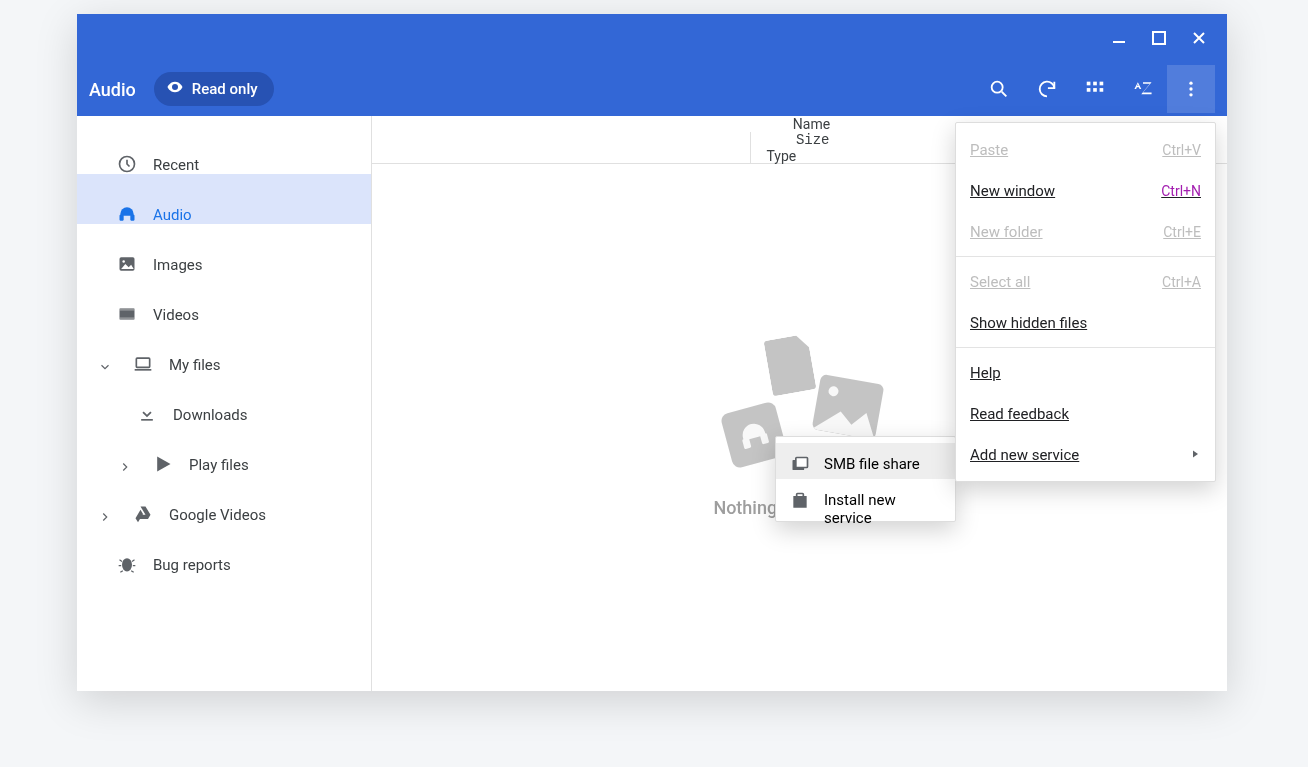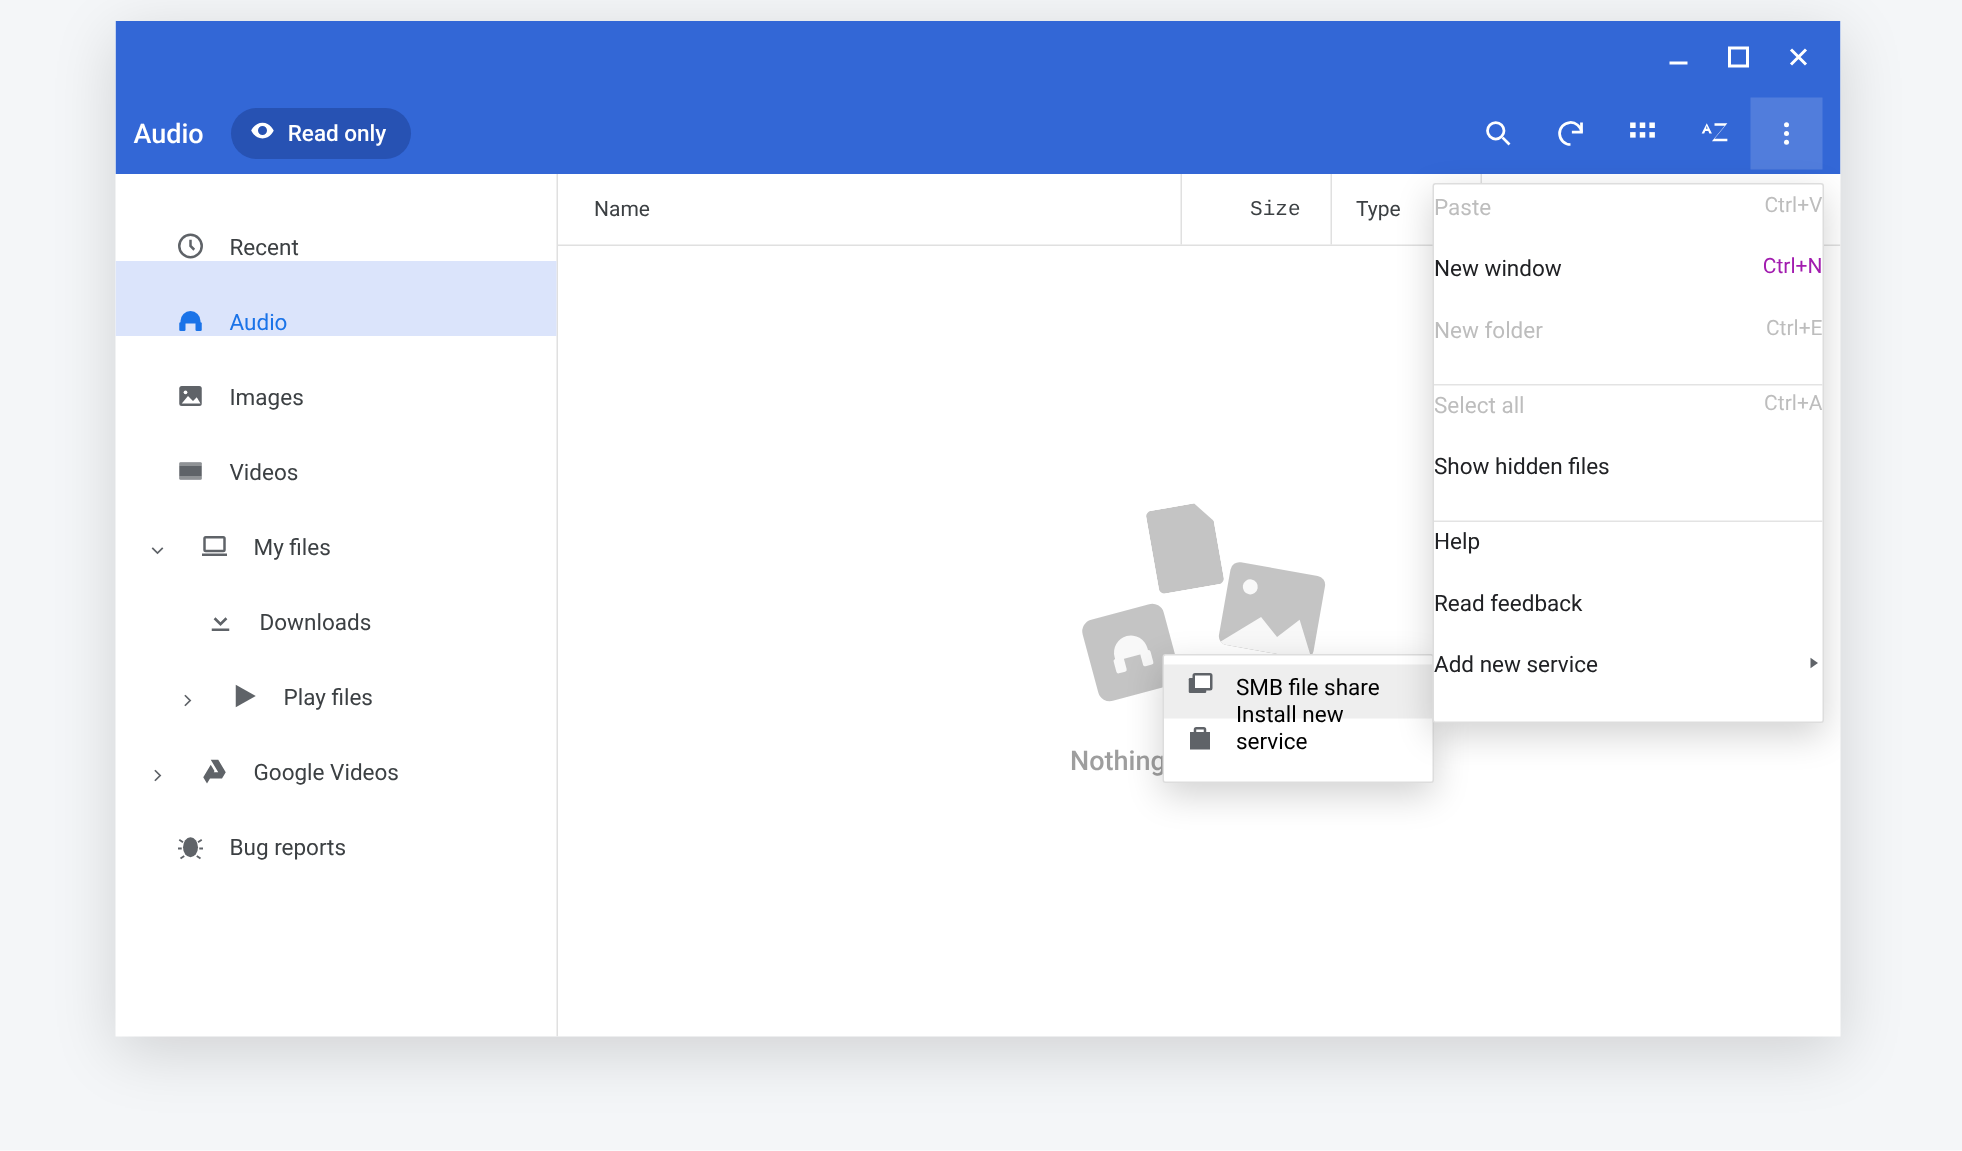--- a/index.html
+++ b/index.html
@@ -103,6 +103,7 @@
     border-bottom: 1px solid #e0e0e0;
     color: #3c4043; font-size: 14px;
     align-items: center;
+    flex-direction: column;
   }
   .col-header .col-name { flex:1; padding-left: 24px; }
   .col-header .col-size { width: 100px; text-align: right; padding-right: 20px; border-left:1px solid #e0e0e0; height:100%; display:flex; align-items:center; justify-content:flex-end;font-family:Liberation Mono, monospace;}

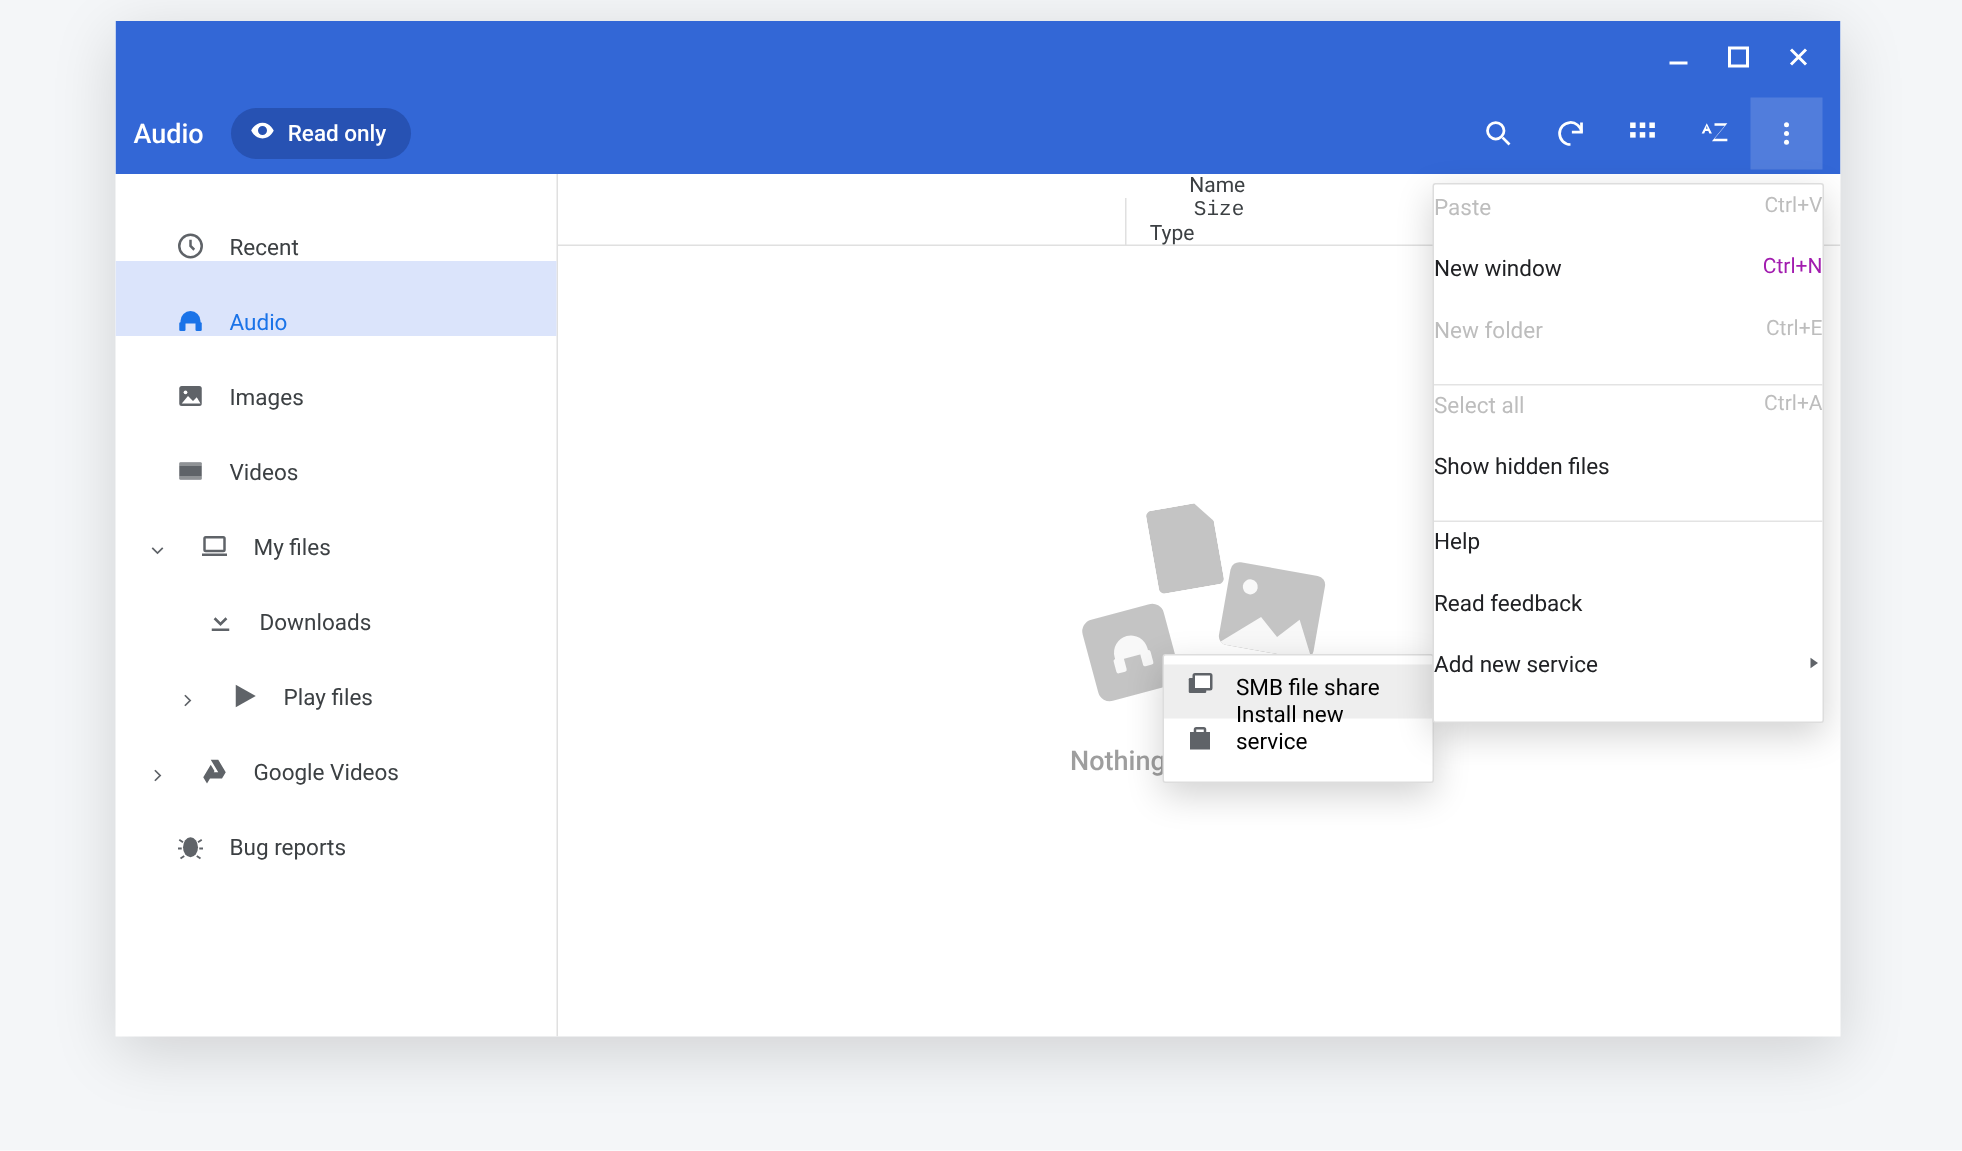--- a/index.html
+++ b/index.html
@@ -147,10 +147,11 @@
     z-index: 20;
   }
   .menu .mi {
-    display:flex; 
+    display:flex; align-items:center;
     height: 41px;
-    padding: 0 0;
+    padding: 0 14px;
     cursor: pointer;
+    text-decoration: underline;
   }
   .menu .mi .lbl { flex:1; }
   .menu .mi .sc  { color:#a21caf; font-size:14px; }

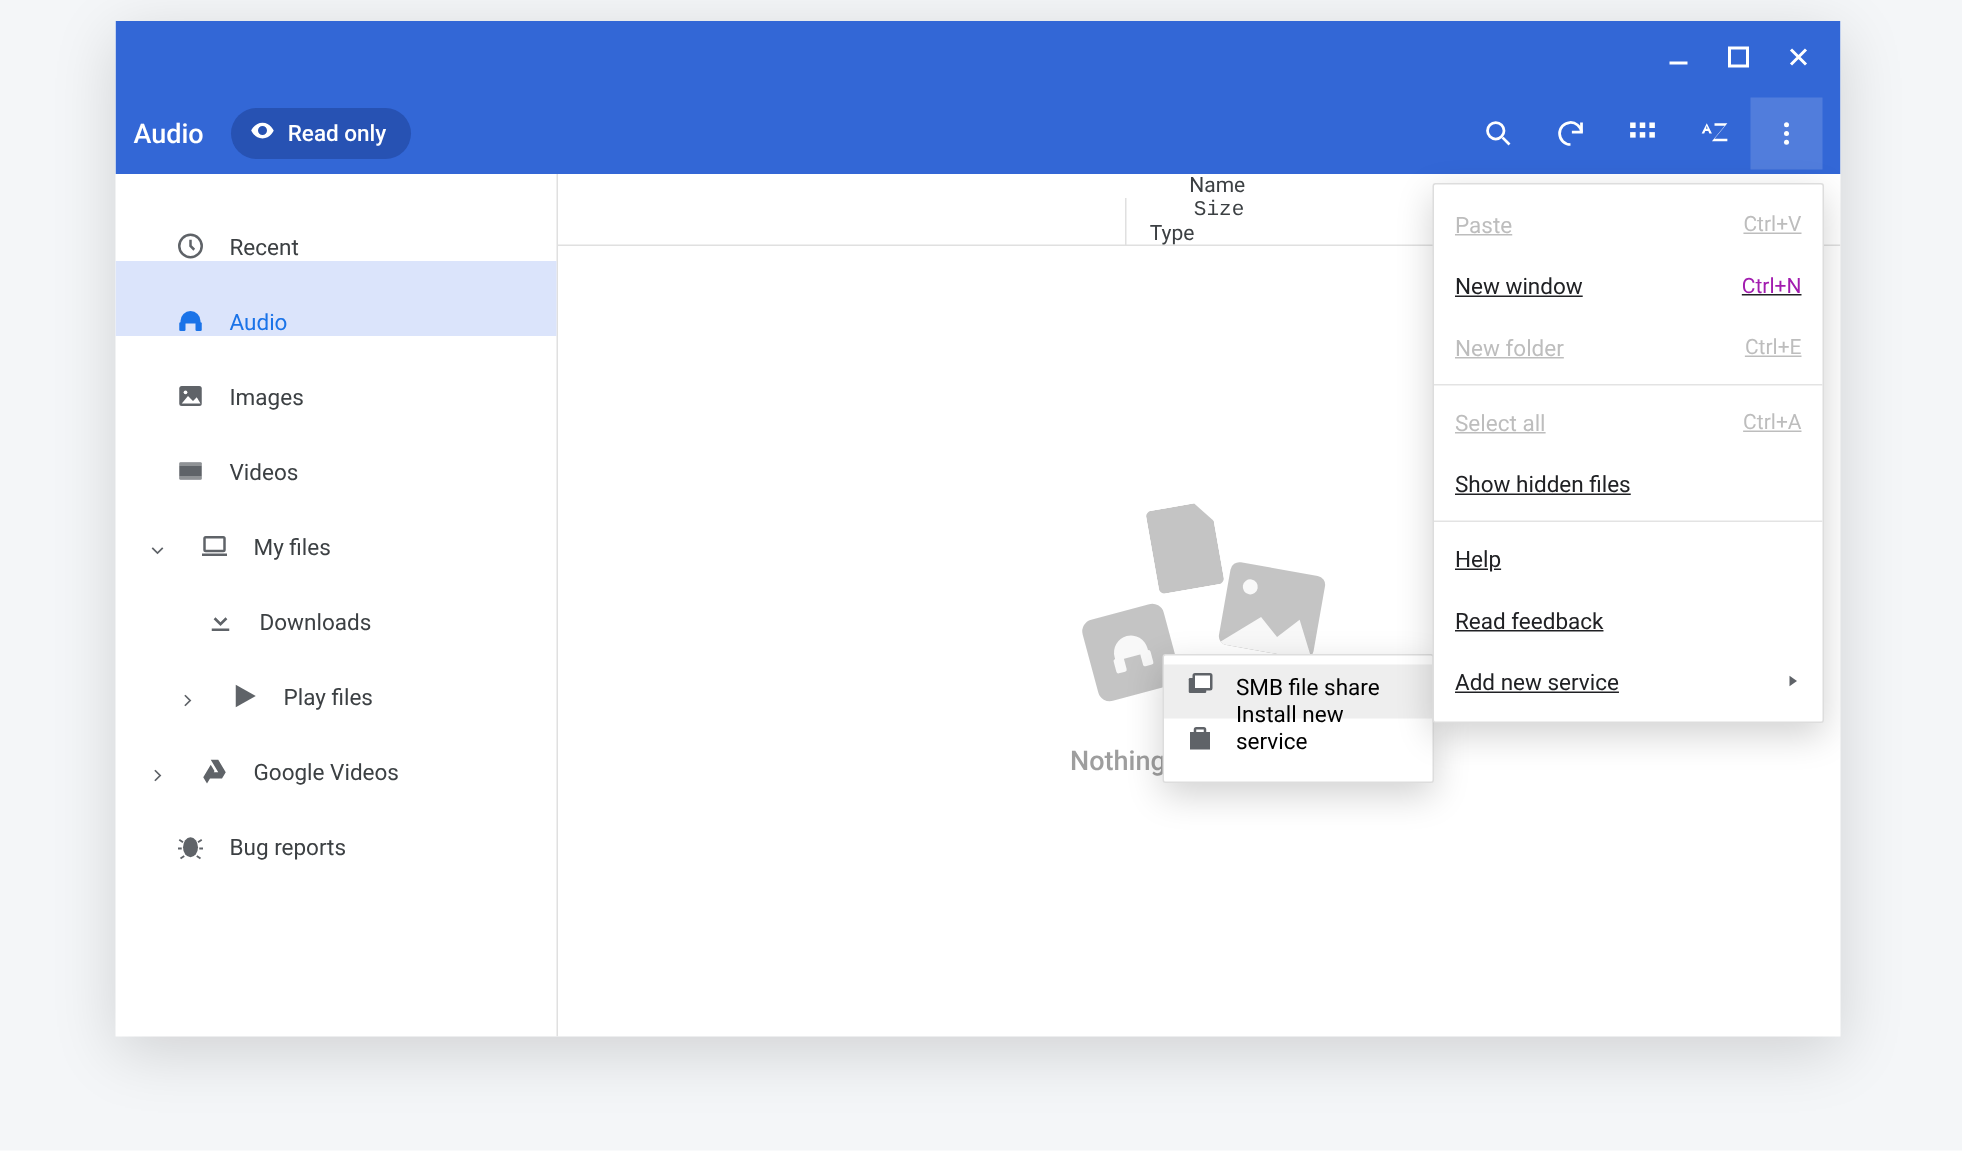--- a/index.html
+++ b/index.html
@@ -174,7 +174,7 @@
     font-size: 15px;
   }
   .submenu .smi {
-    display:flex; align-items:flex-end;
+    display:flex; align-items:flex-start;
     height: 36px;
     padding: 12px 14px;
     gap: 14px;

